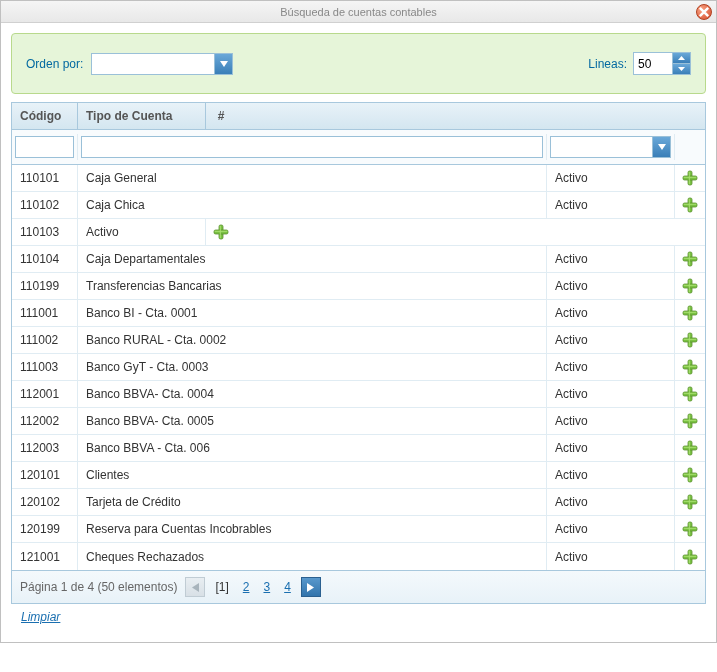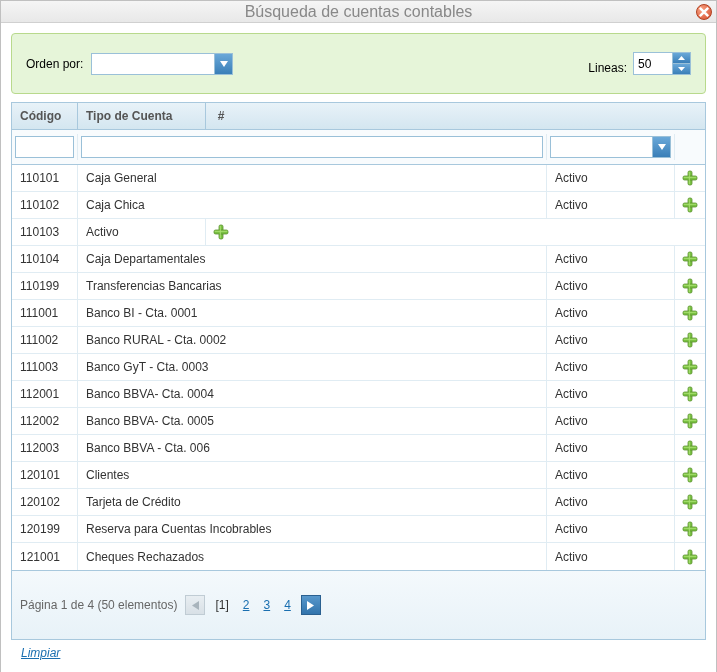--- a/index.html
+++ b/index.html
@@ -16,7 +16,7 @@
       justify-content: center;
       position: relative;
     }
-    .titlebar-text { color: #888; font-size: 16px; }
+    .titlebar-text { color: #888; font-size: 11px; }
     .close-btn {
       position: absolute;
       right: 4px;

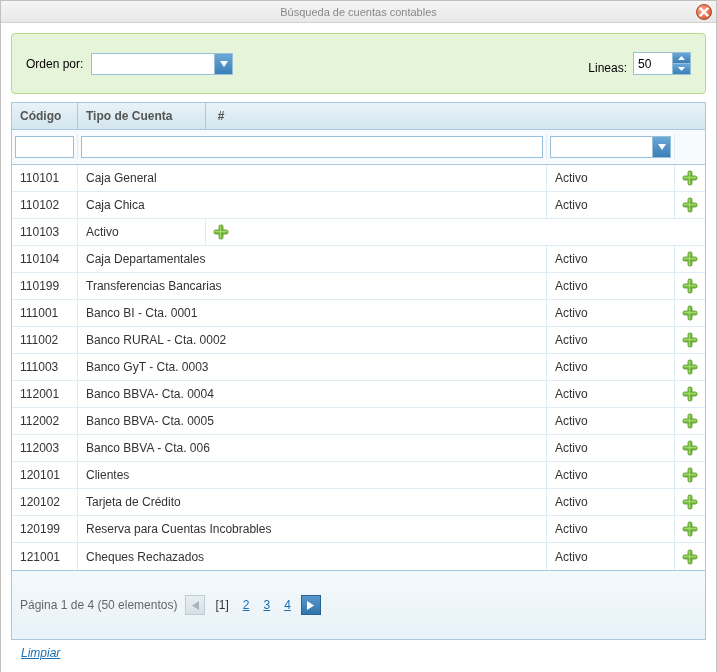--- a/index.html
+++ b/index.html
@@ -49,7 +49,7 @@
     }
     .filter-left { display: flex; align-items: center; gap: 8px; }
     .filter-right { display: flex; align-items: flex-end; gap: 6px; }
-    .filter-label { color: #000000; }
+    .filter-label { color: #0369a1; }
     
     .dx-select {
       display: inline-flex;

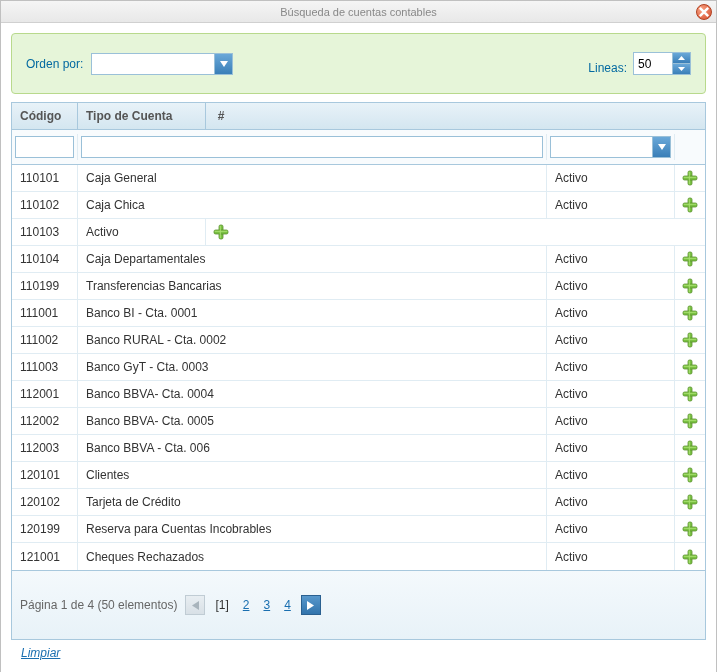--- a/index.html
+++ b/index.html
@@ -48,7 +48,7 @@
       margin-bottom: 8px;
     }
     .filter-left { display: flex; align-items: center; gap: 8px; }
-    .filter-right { display: flex; align-items: flex-end; gap: 6px; }
+    .filter-right { display: flex; align-items: center; gap: 6px; }
     .filter-label { color: #0369a1; }
     
     .dx-select {

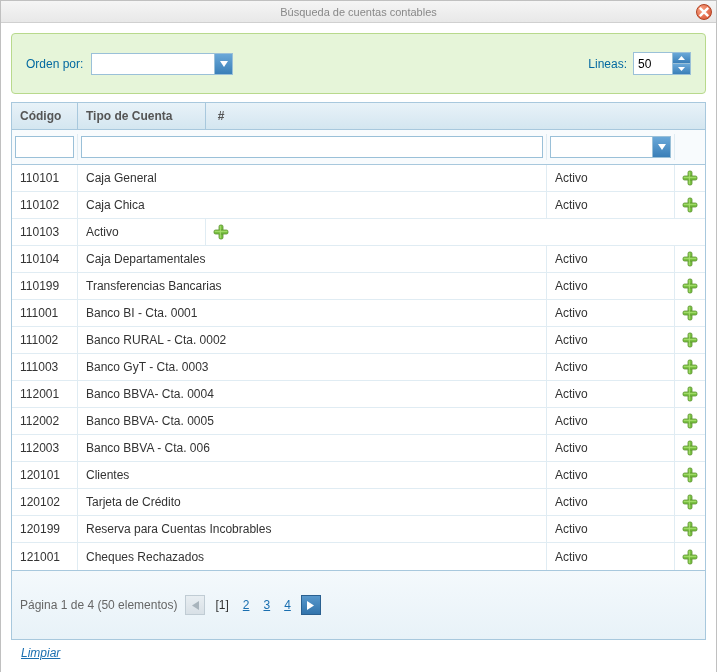--- a/index.html
+++ b/index.html
@@ -144,7 +144,7 @@
     .grid-pager {
       background: linear-gradient(to bottom, #f4f9fc, #e8f2f8);
       border-top: 1px solid #a8c8dd;
-      padding: 24px 8px;
+      padding: 6px 8px;
       display: flex;
       align-items: center;
       gap: 8px;

